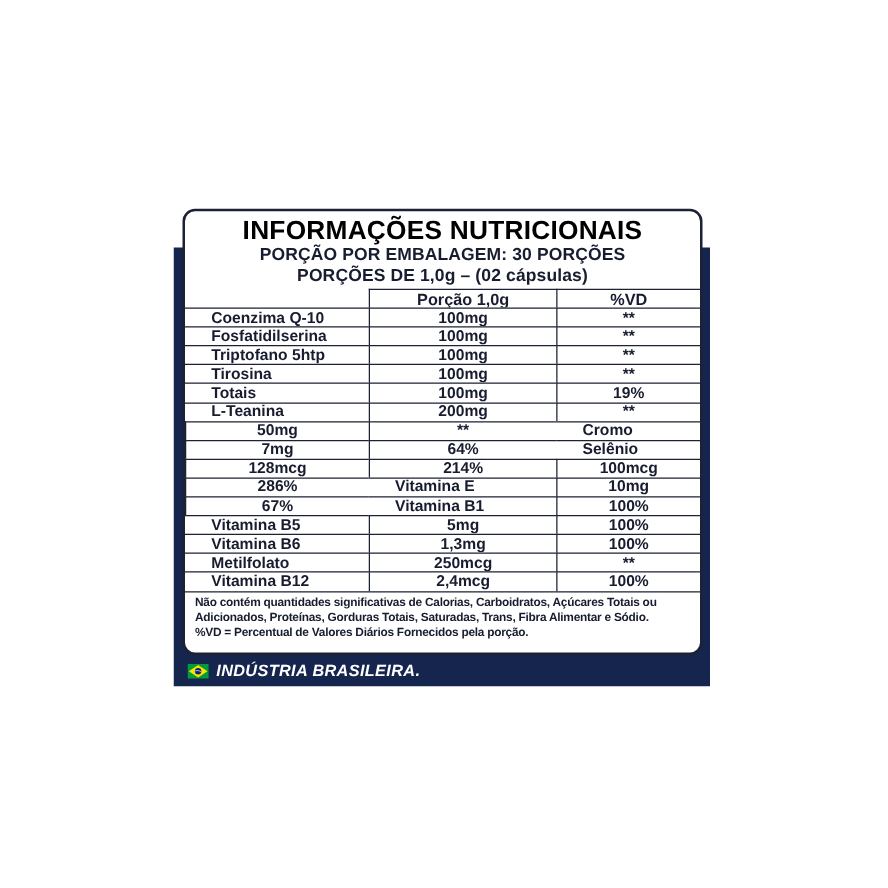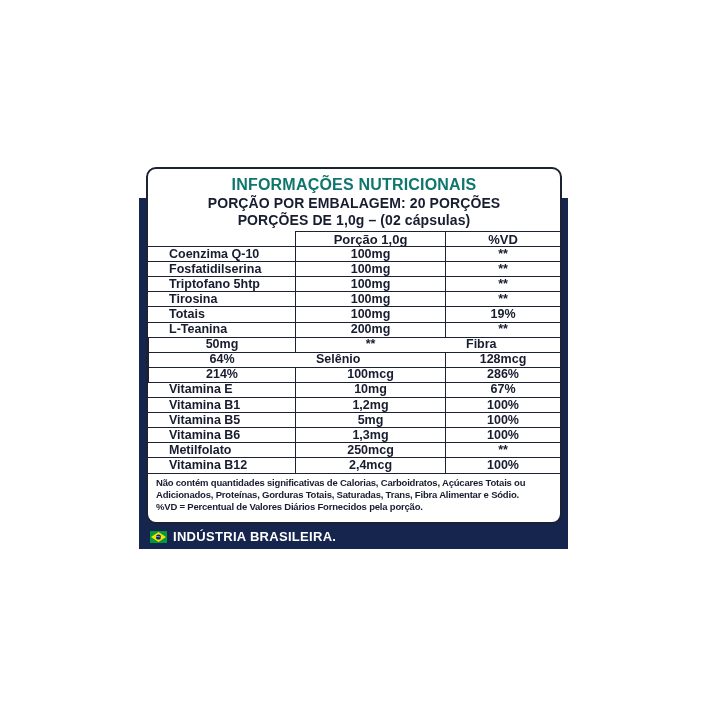--- a/index.html
+++ b/index.html
@@ -50,11 +50,11 @@
     padding-top: 4px;
   }
   .title {
-    font-size: 16px;
+    font-size: 21px;
     font-weight: bold;
     letter-spacing: 0.2px;
     line-height: 20px;
-    color: #0f766e;
+    color: #000000;
   }
   .sub {
     font-size: 14px;

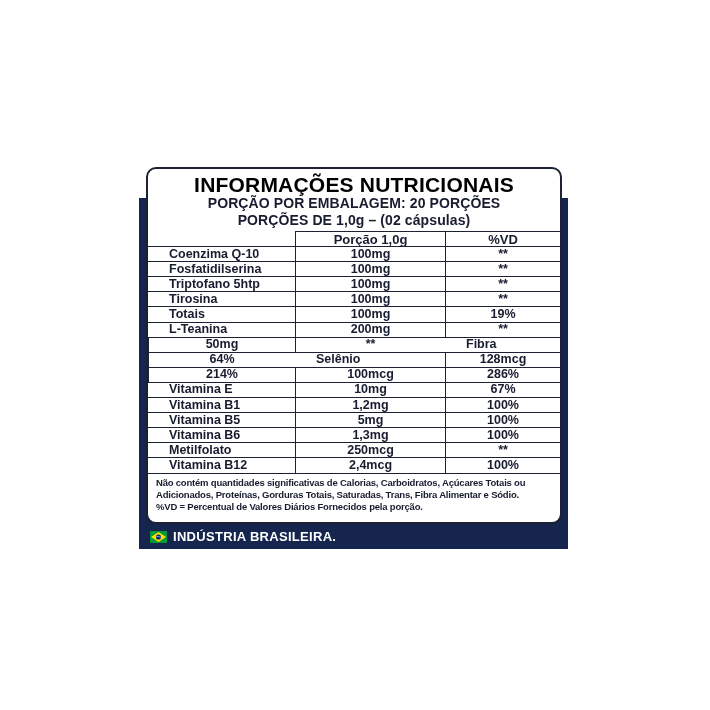--- a/index.html
+++ b/index.html
@@ -127,7 +127,7 @@
 
     <div class="card-header">
       <div class="title">INFORMAÇÕES NUTRICIONAIS</div>
-      <div class="sub">PORÇÃO POR EMBALAGEM: 20 PORÇÕES</div>
+      <div class="sub">PORÇÃO POR EMBALAGEM: 30 PORÇÕES</div>
       <div class="sub">PORÇÕES DE 1,0g – (02 cápsulas)</div>
     </div>
 

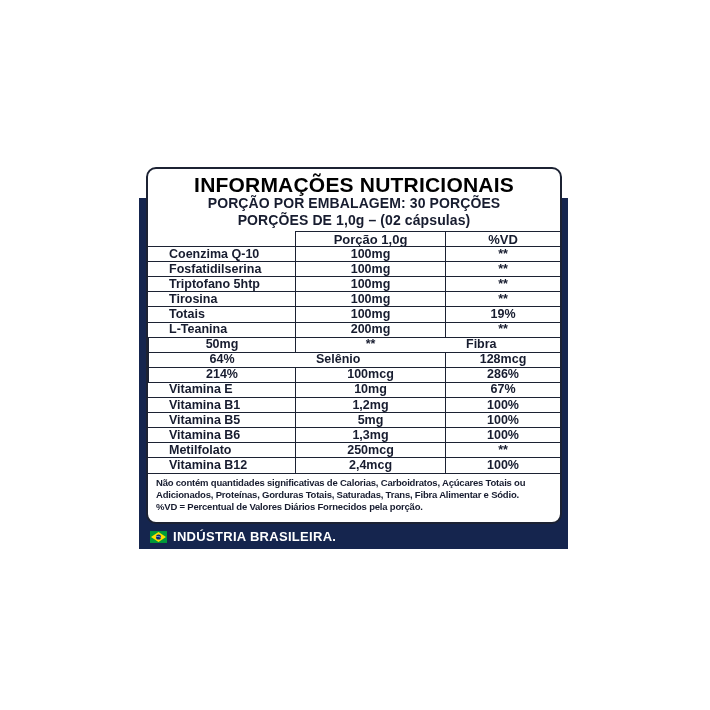--- a/index.html
+++ b/index.html
@@ -155,7 +155,7 @@
         <div class="cell center bt bl">**</div>
         <div class="cell center bt bl">50mg</div>
         <div class="cell center bt bl">**</div>
-        <div class="cell name bt">Fibra</div>
+        <div class="cell name bt">Cromo</div>
         <div class="cell center bt bl">64%</div>
         <div class="cell name bt">Selênio</div>
         <div class="cell center bt bl">128mcg</div>

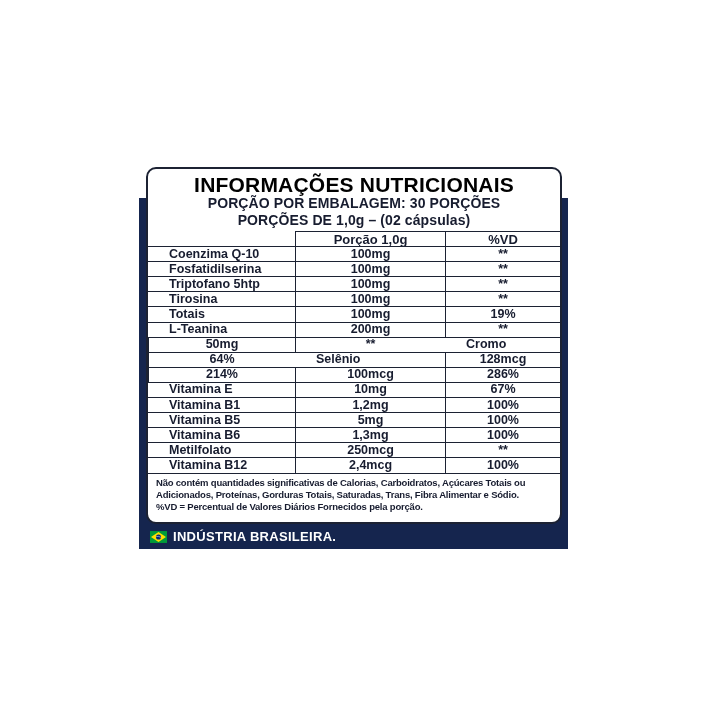--- a/index.html
+++ b/index.html
@@ -156,6 +156,7 @@
         <div class="cell center bt bl">50mg</div>
         <div class="cell center bt bl">**</div>
         <div class="cell name bt">Cromo</div>
+        <div class="cell center bt bl">7mg</div>
         <div class="cell center bt bl">64%</div>
         <div class="cell name bt">Selênio</div>
         <div class="cell center bt bl">128mcg</div>

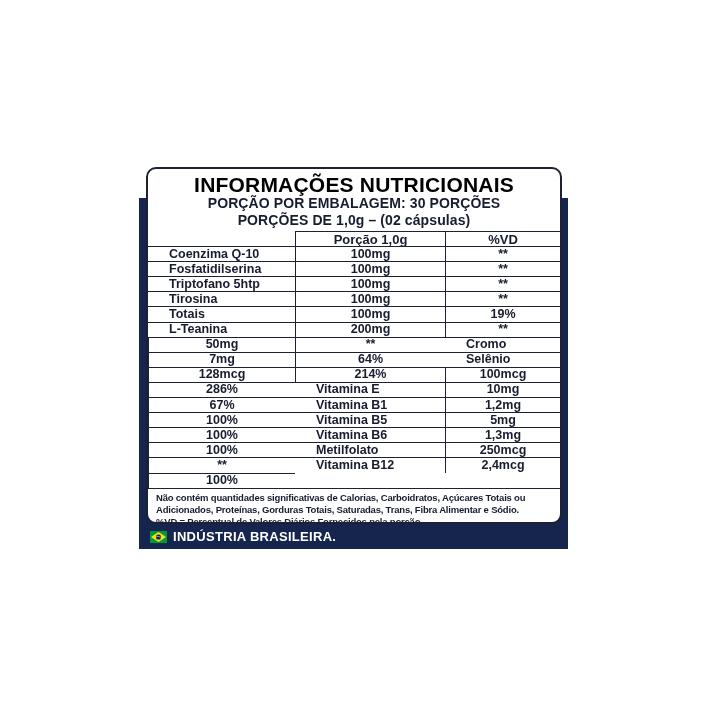--- a/index.html
+++ b/index.html
@@ -167,7 +167,6 @@
         <div class="cell center bt bl">10mg</div>
         <div class="cell center bt bl">67%</div>
         <div class="cell name bt">Vitamina B1</div>
-        <div class="cell center bt bl">1,2mg</div>
         <div class="cell center bt bl">100%</div>
         <div class="cell name bt">Vitamina B5</div>
         <div class="cell center bt bl">5mg</div>

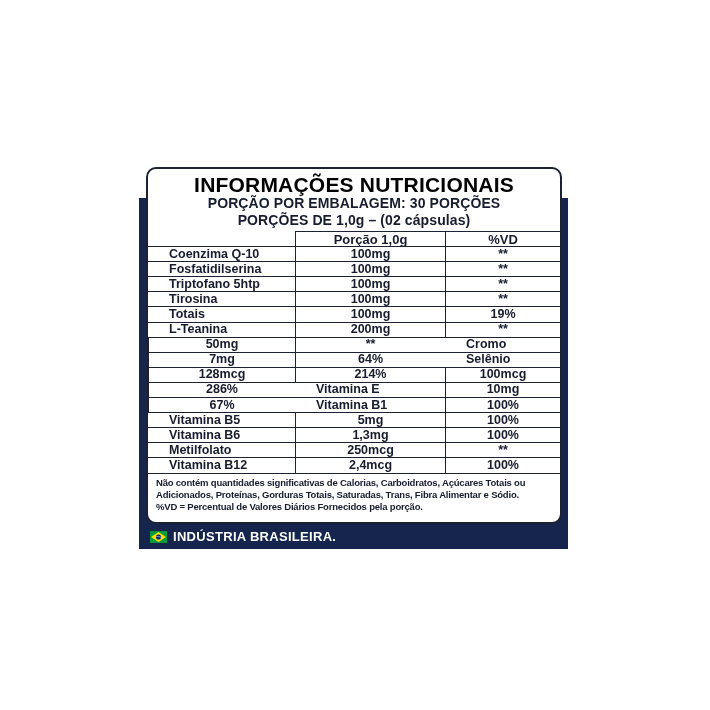--- a/index.html
+++ b/index.html
@@ -114,6 +114,7 @@
     font-weight: bold;
     letter-spacing: 0.3px;
     line-height: 17px;
+    font-style: italic;
   }
 </style>
 </head>

